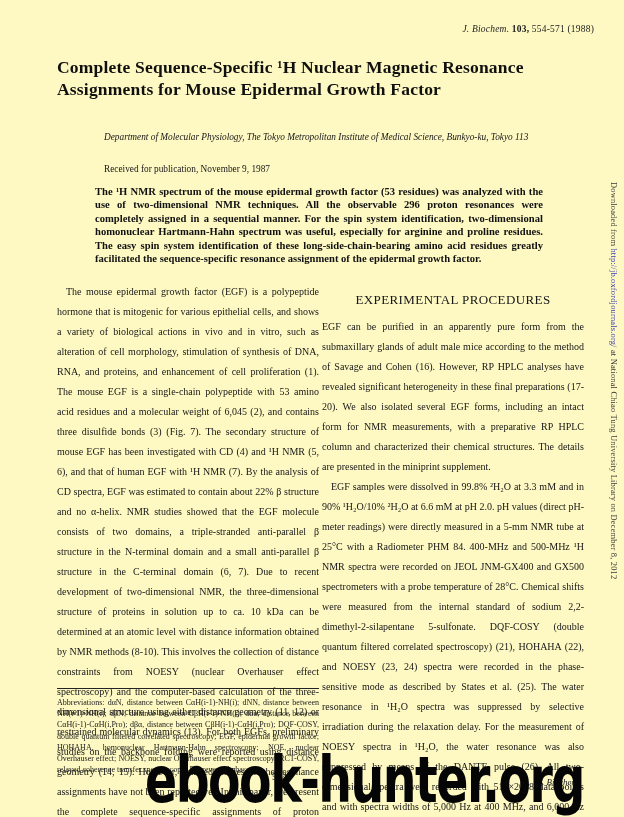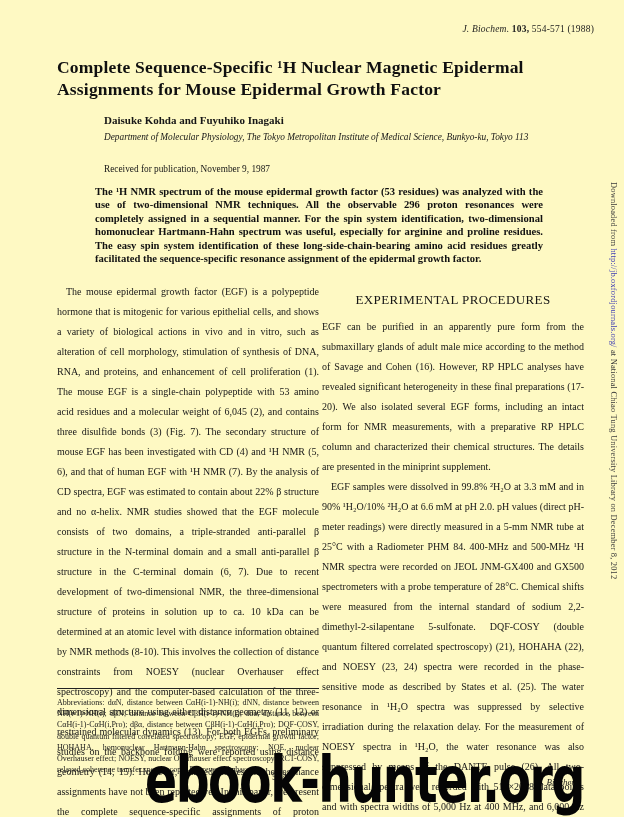--- a/index.html
+++ b/index.html
@@ -67,7 +67,7 @@
   </div>
 
   <h1 class="title">
-    <span>Complete Sequence-Specific ¹H Nuclear Magnetic Epidermal</span>
+    <span>Complete Sequence-Specific ¹H Nuclear Magnetic Resonance</span>
     <span>Assignments for Mouse Epidermal Growth Factor</span>
   </h1>
 

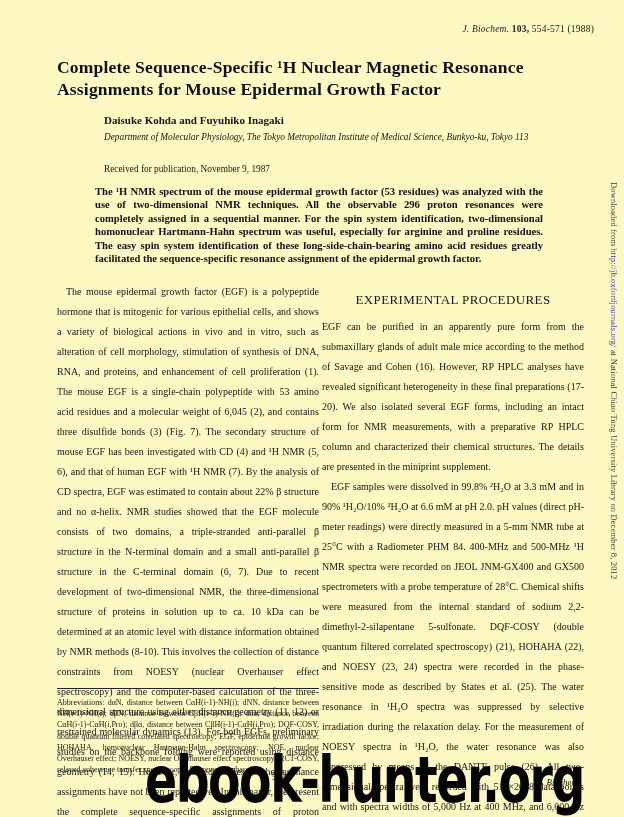--- a/index.html
+++ b/index.html
@@ -71,7 +71,6 @@
     <span>Assignments for Mouse Epidermal Growth Factor</span>
   </h1>
 
-  <div class="authors">Daisuke Kohda and Fuyuhiko Inagaki</div>
   <div class="affiliation">Department of Molecular Physiology, The Tokyo Metropolitan Institute of Medical Science, Bunkyo-ku, Tokyo 113</div>
   <div class="received">Received for publication, November 9, 1987</div>
 

